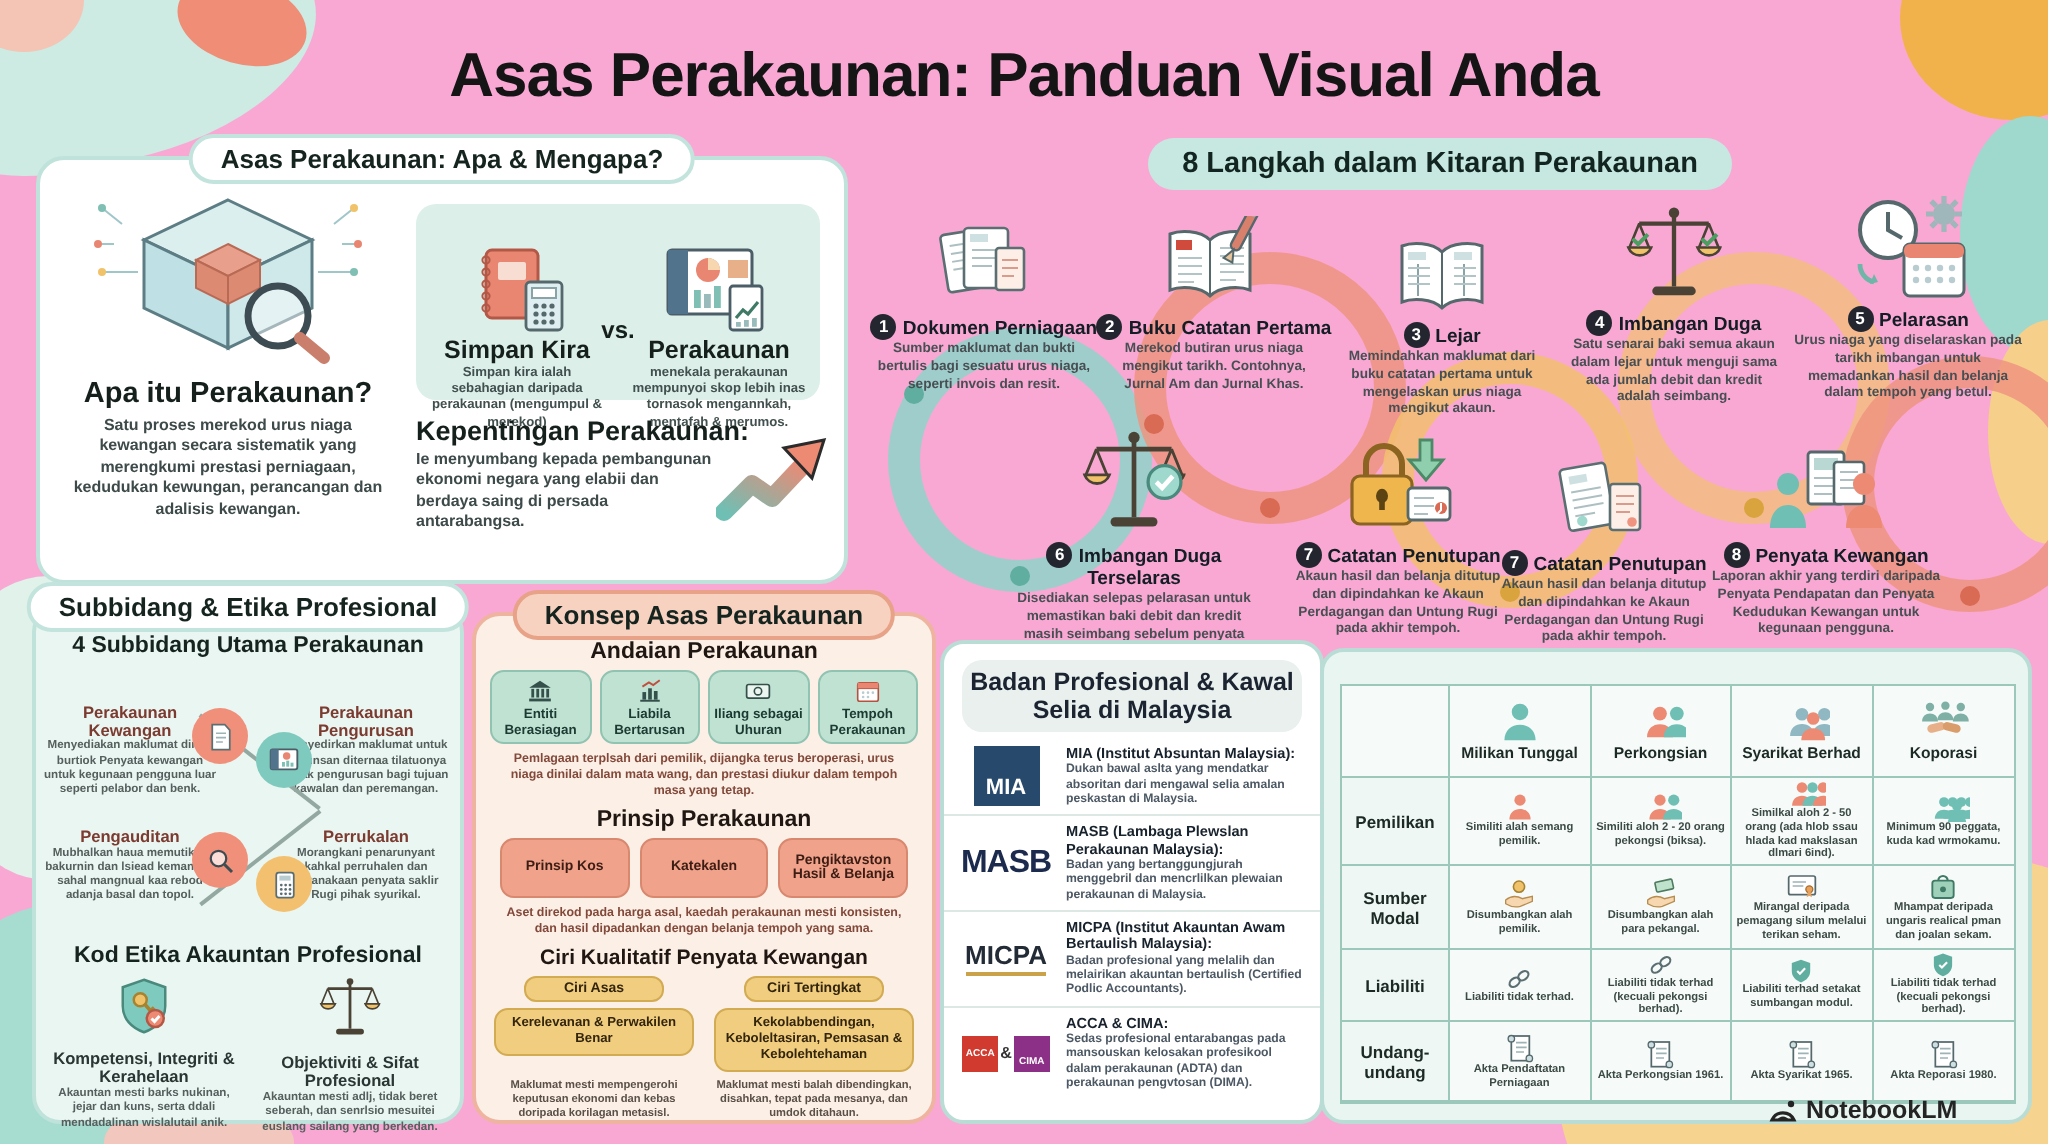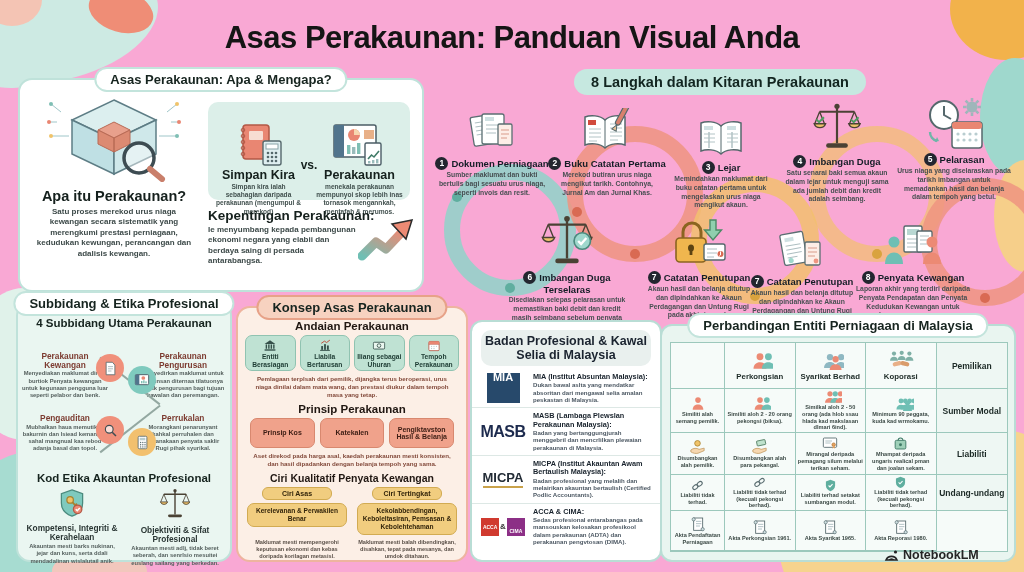--- a/index.html
+++ b/index.html
@@ -630,7 +630,6 @@
   </div>
 
   <div class="panel pF">
-    <div class="pill">Perbandingan Entiti Perniagaan di Malaysia</div>
     <div class="cmp-table">
 
       <div class="cmp-cell"></div>

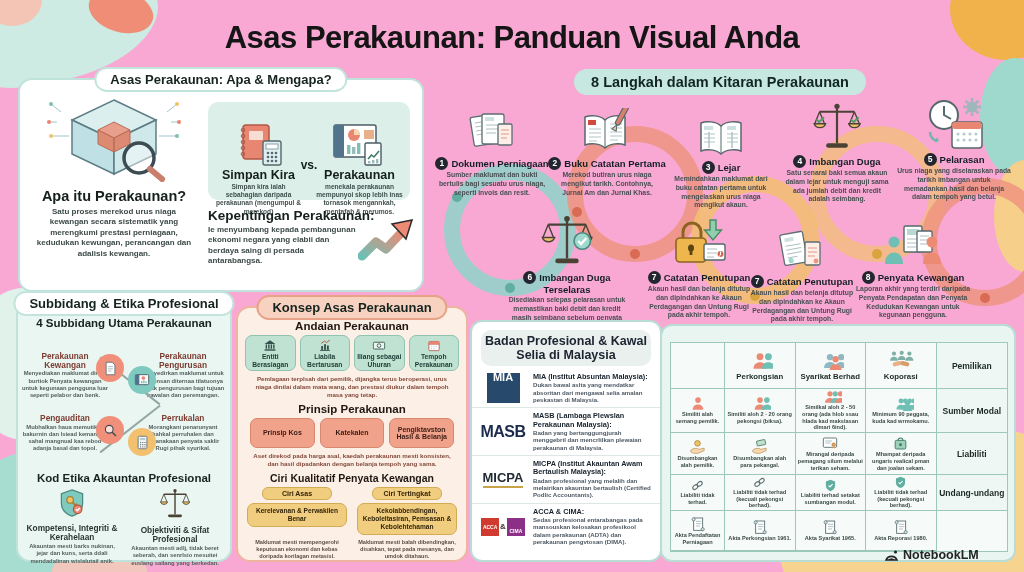--- a/index.html
+++ b/index.html
@@ -634,6 +634,12 @@
 
       <div class="cmp-cell"></div>
       <div class="cmp-cell cmp-colhead">
+        <svg width="22" height="22" viewBox="0 0 24 24" fill="#6fbfb4">
+            <use href="#sym-person"></use>
+          </svg>
+        <div>Milikan Tunggal</div>
+      </div>
+      <div class="cmp-cell cmp-colhead">
         <svg width="26" height="22" viewBox="0 0 34 24">
             <use href="#sym-person" fill="#ec8a74" x="0"></use>
             <use href="#sym-person" fill="#6fbfb4" x="11"></use>

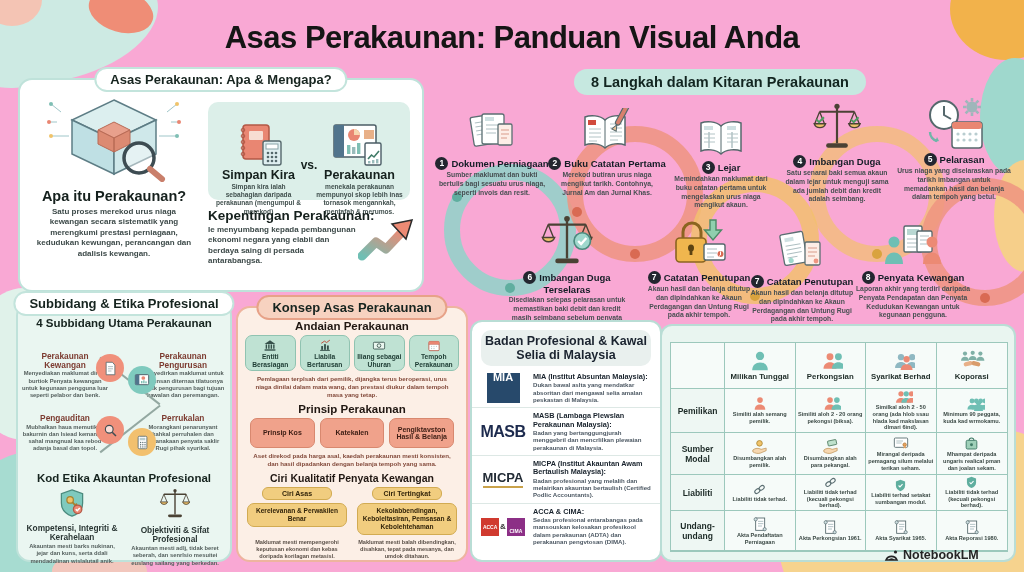--- a/index.html
+++ b/index.html
@@ -64,7 +64,7 @@
   .bd-row{display:flex;align-items:center;padding:4px 7px;}
   .bd-row+.bd-row{border-top:1px solid #dde8e5;}
   .bd-logo{width:48px;min-width:48px;display:flex;align-items:center;justify-content:center;}
-  .logo-mia{width:33px;height:30px;background:#27496b;color:#fff;font-size:11px;font-weight:bold;display:flex;align-items:flex-end;justify-content:center;padding-bottom:20px;box-sizing:border-box;}
+  .logo-mia{width:33px;height:30px;background:#27496b;color:#fff;font-size:11px;font-weight:bold;display:flex;align-items:flex-end;justify-content:center;padding-bottom:3px;box-sizing:border-box;}
   .logo-masb{font-size:16px;font-weight:bold;color:#1c2a4d;letter-spacing:-.5px;}
   .logo-micpa{font-size:13px;font-weight:bold;color:#232c36;border-bottom:2px solid #c9a24a;padding-bottom:1px;}
   .logo-sq{width:18px;height:18px;color:#fff;font-size:5px;font-weight:bold;display:flex;align-items:center;justify-content:center;}

